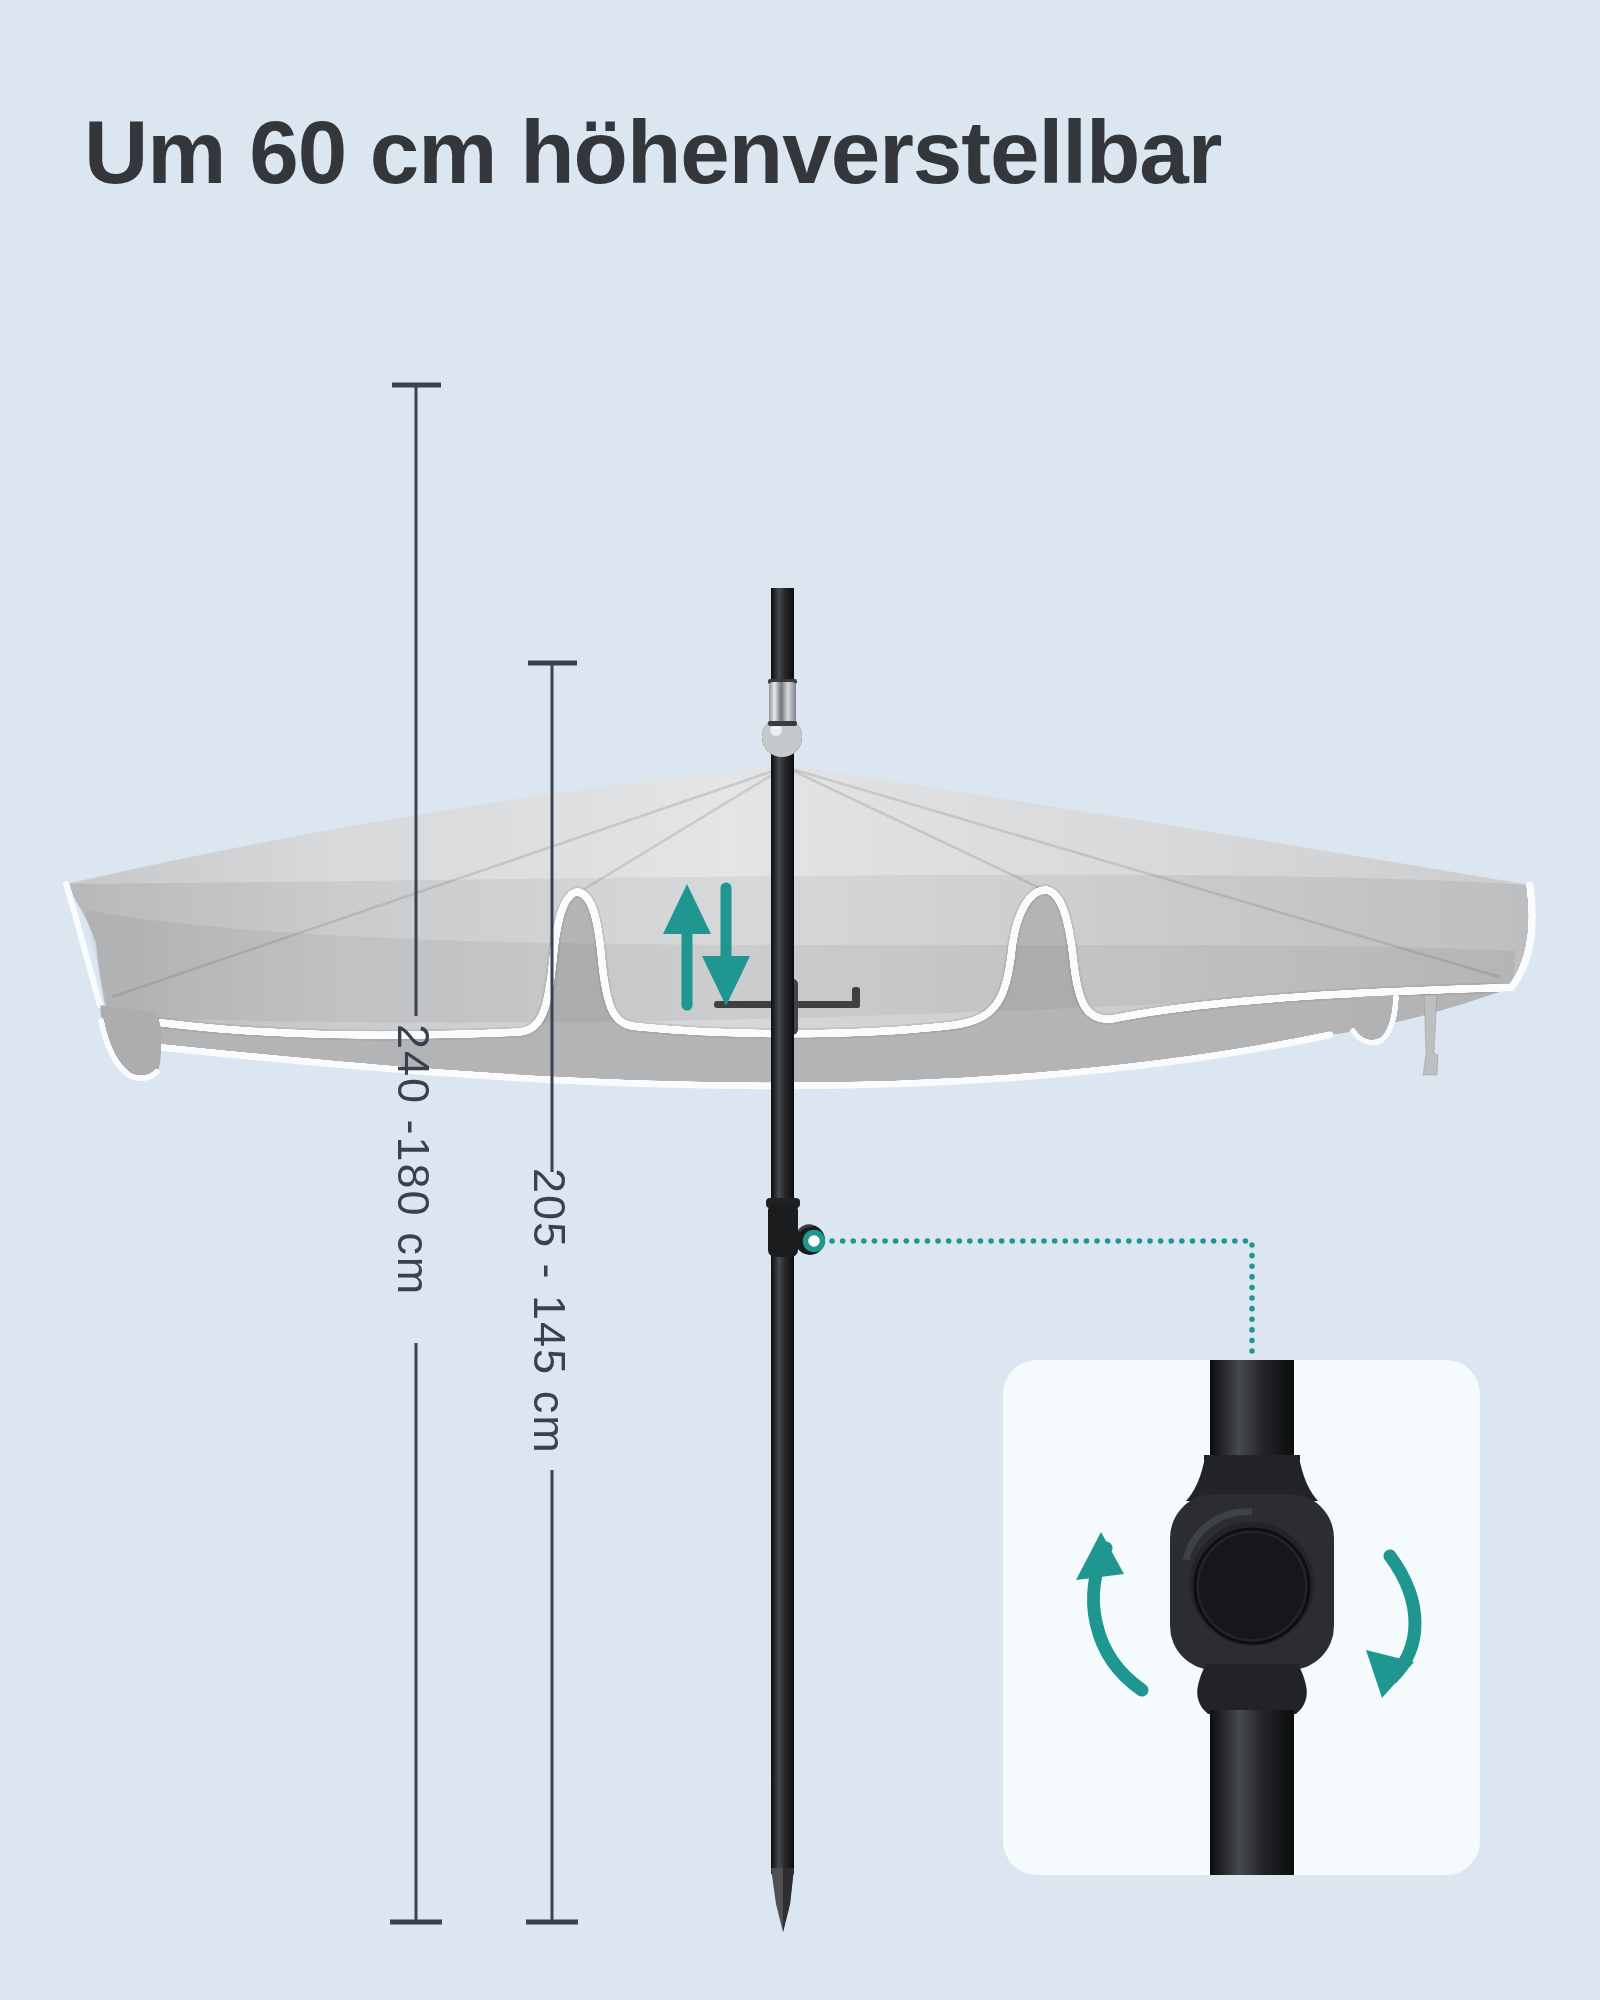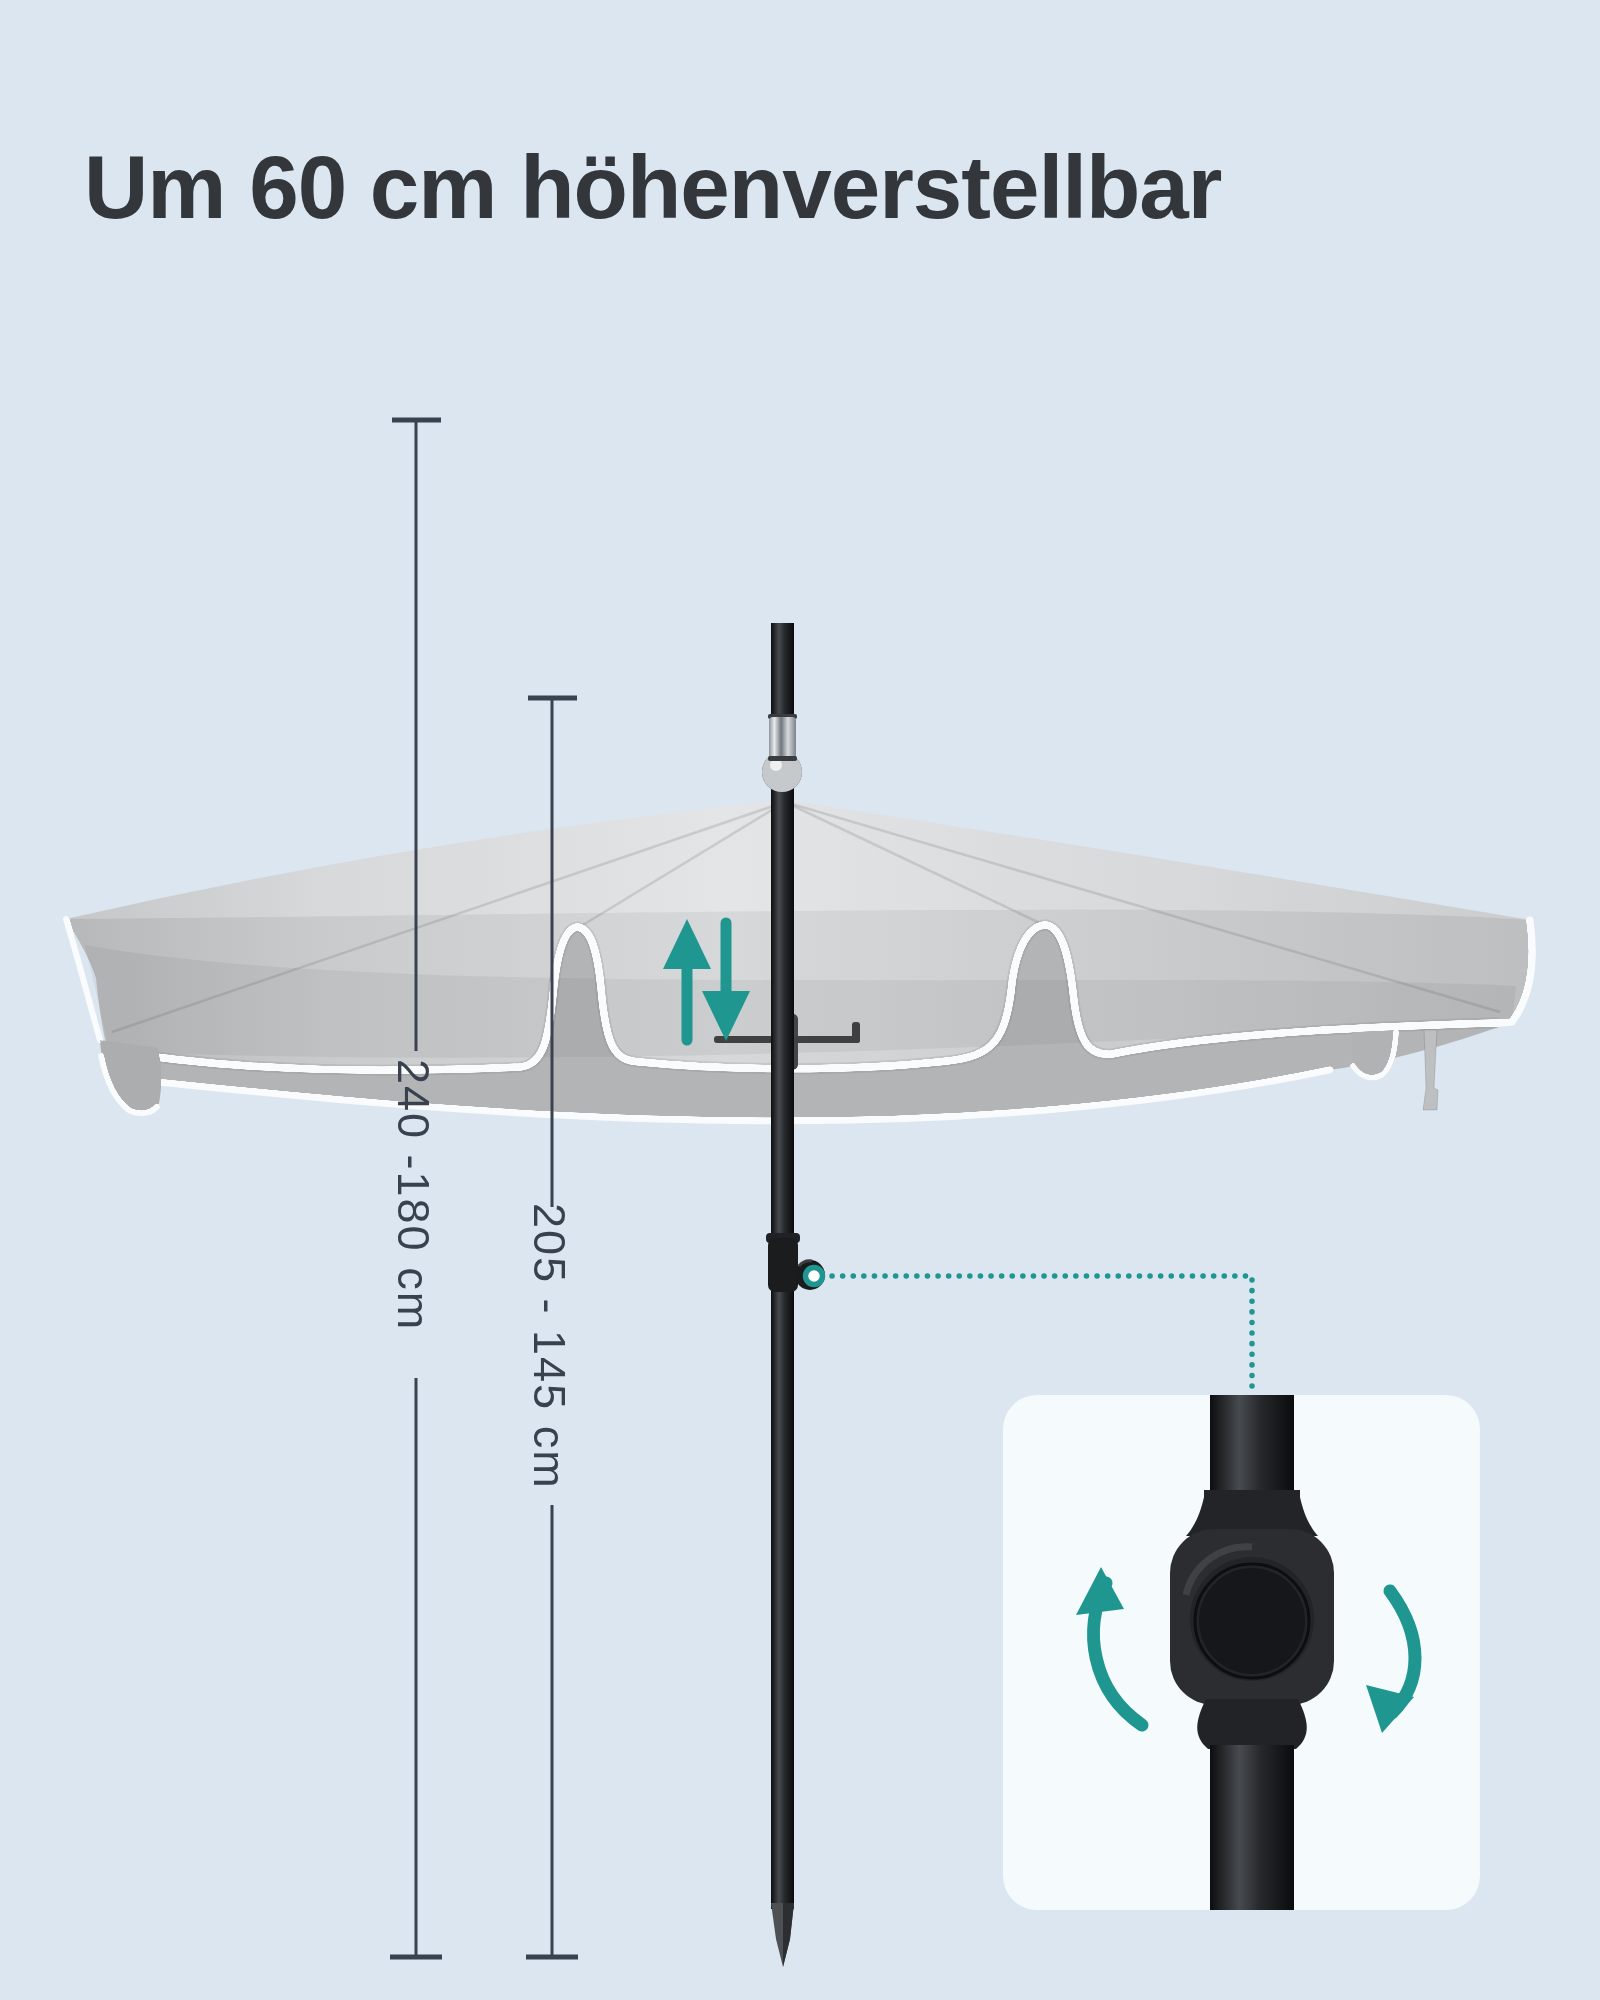--- a/index.html
+++ b/index.html
@@ -9,7 +9,7 @@
     font-family:"Liberation Sans","DejaVu Sans",sans-serif;
     position:relative;overflow:hidden;
   }
-  .stage{position:absolute;inset:0;width:1600px;height:1660px;margin-top:35px;}
+  .stage{position:absolute;inset:0;width:1600px;height:1660px;}
   svg{position:absolute;inset:0;display:block;}
   .page-title{
     position:absolute;left:84px;top:108px;

